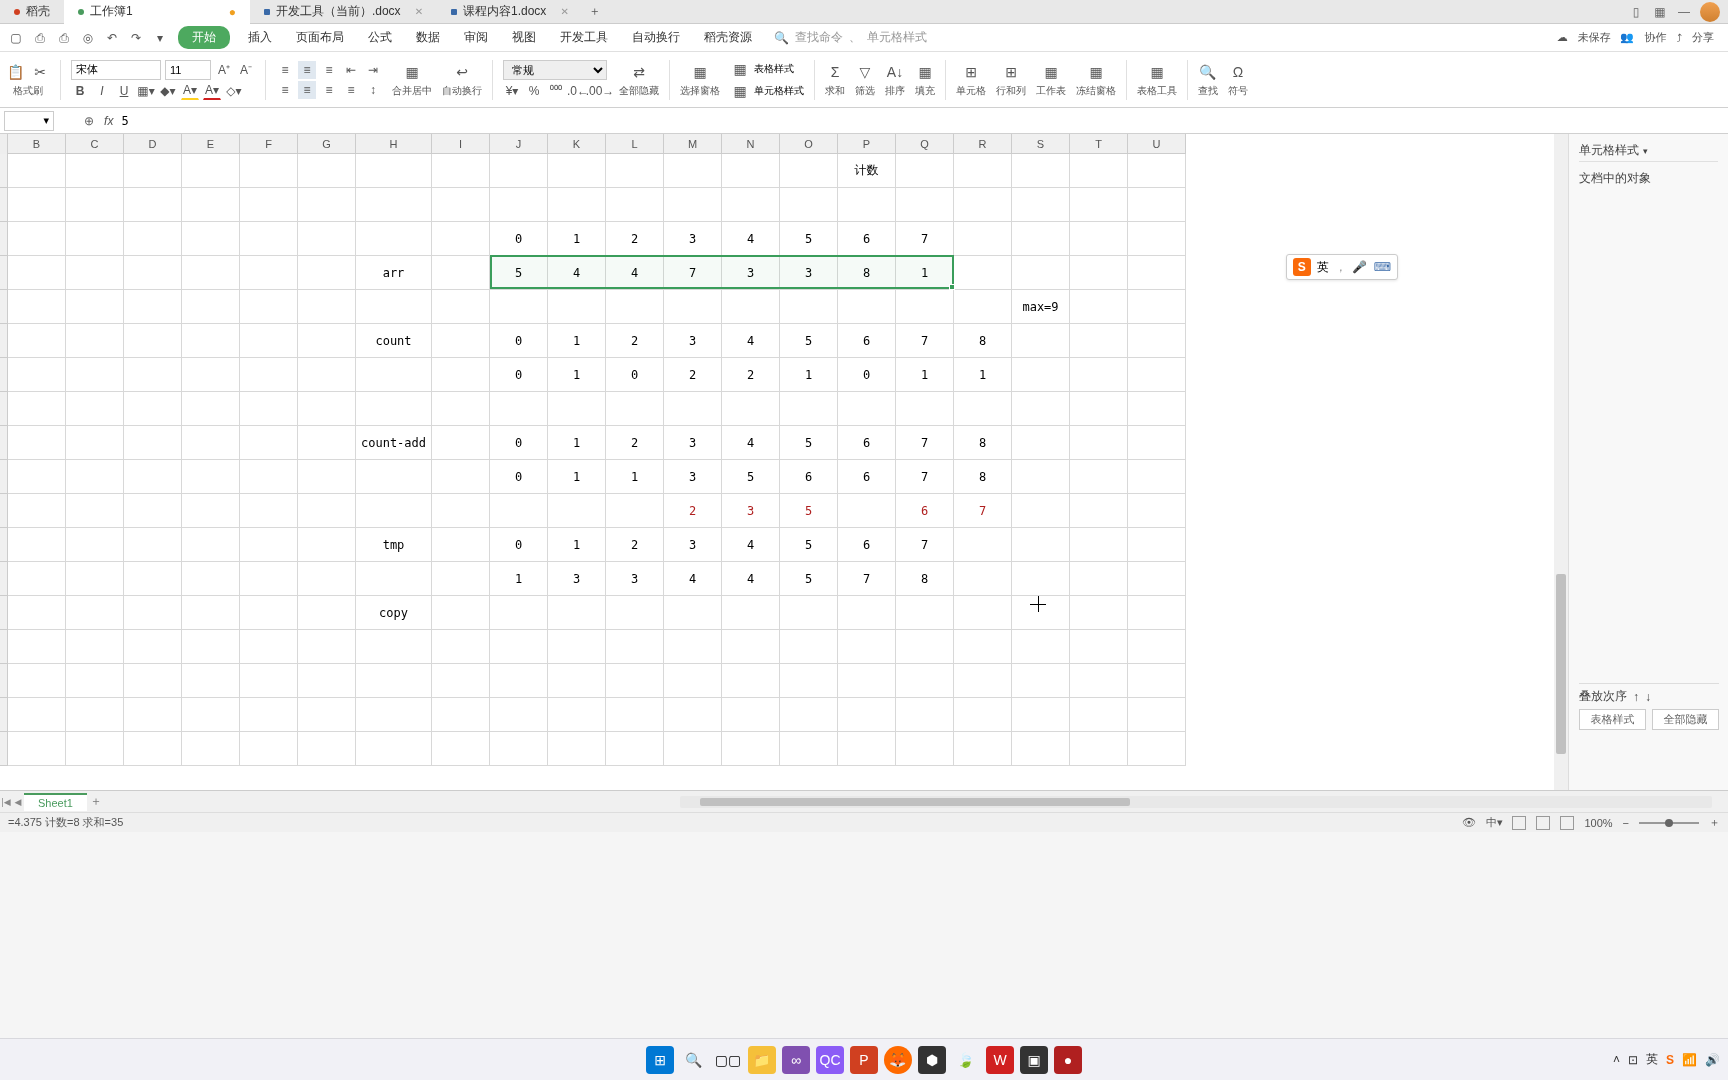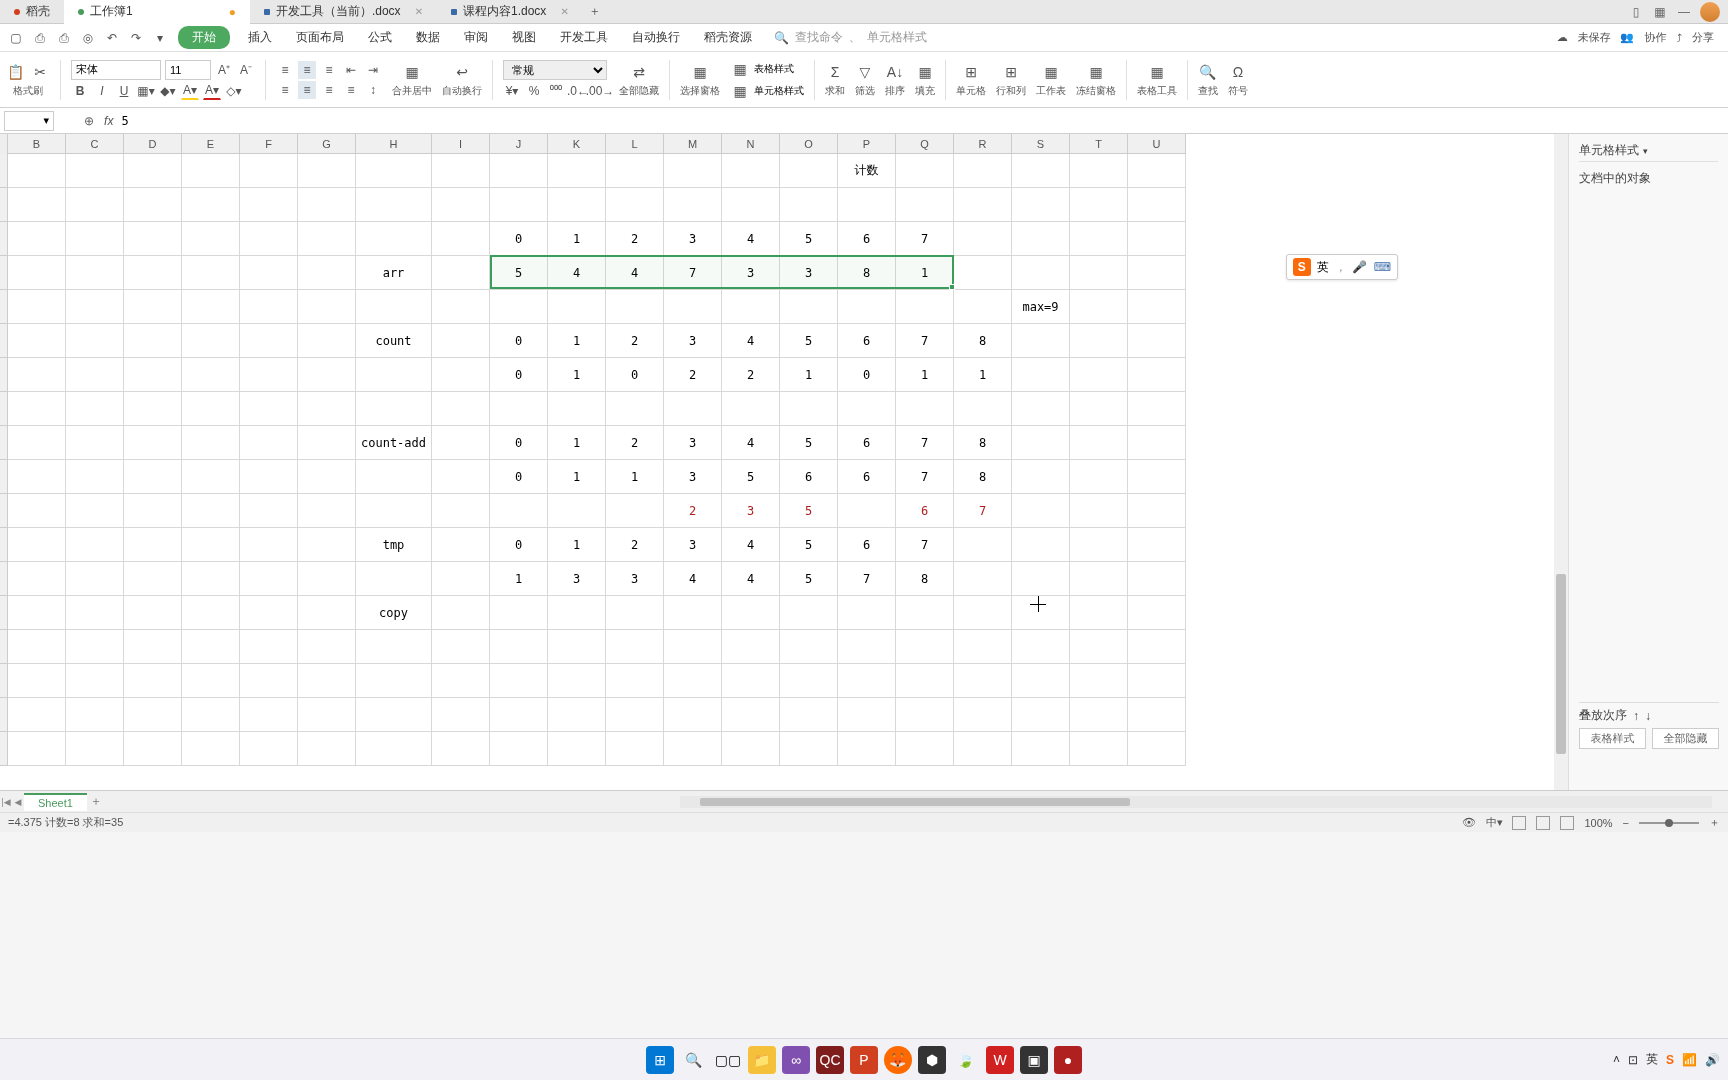--- a/index.html
+++ b/index.html
@@ -766,7 +766,7 @@
       <span style="font-size:9px">▾</span>
     </div>
     <div>文档中的对象</div>
-    <div style="position:absolute;bottom:41px;width:140px">
+    <div style="position:absolute;bottom:60px;width:140px">
       <div style="display:flex;gap:6px;align-items:center;border-top:1px solid #ddd;padding-top:4px">
         <span>叠放次序</span>
         <span>↑</span>

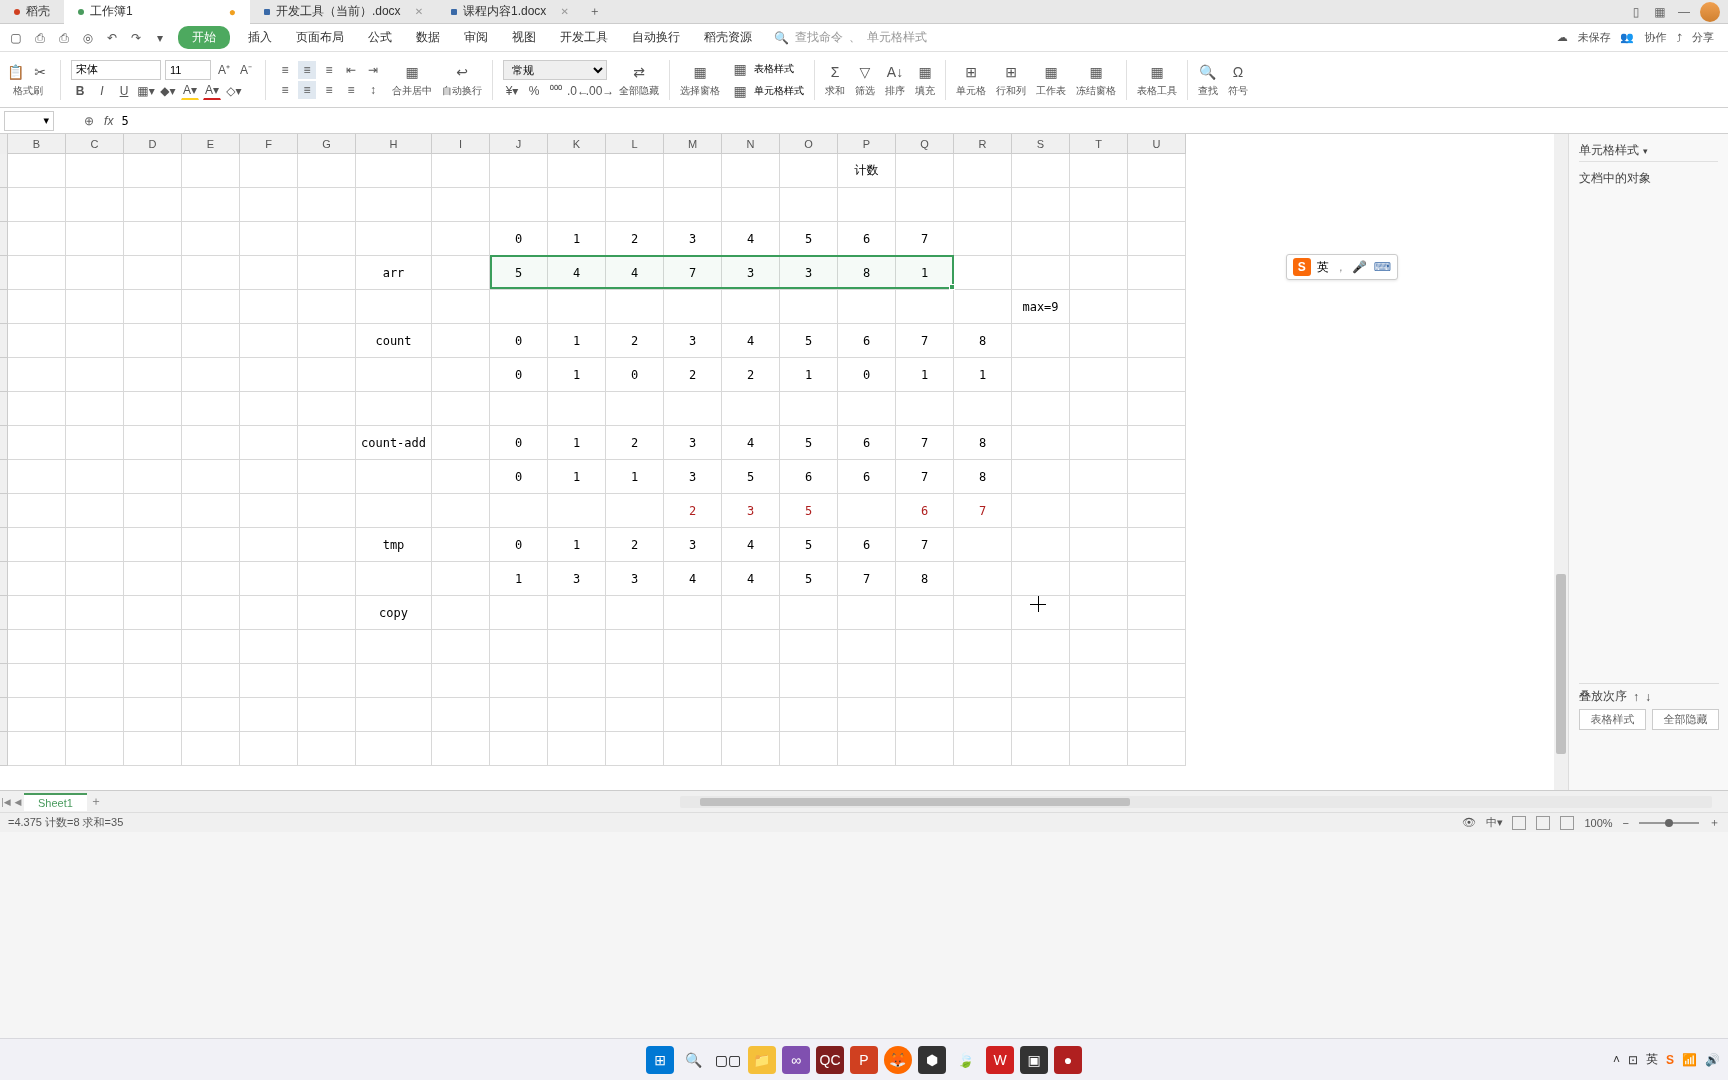--- a/index.html
+++ b/index.html
@@ -821,7 +821,7 @@
   <div class="task-icon">▢▢</div>
   <div class="task-icon" style="background:#f5c03a">📁</div>
   <div class="task-icon" style="background:#8050b0;color:#fff">∞</div>
-  <div class="task-icon" style="background:#7f1d1d;color:#fff">QC</div>
+  <div class="task-icon" style="background:#8b5cf6;color:#fff">QC</div>
   <div class="task-icon" style="background:#d04020;color:#fff">P</div>
   <div class="task-icon" style="background:#ff6a00;color:#fff;border-radius:50%">🦊</div>
   <div class="task-icon" style="background:#333;color:#fff">⬢</div>

